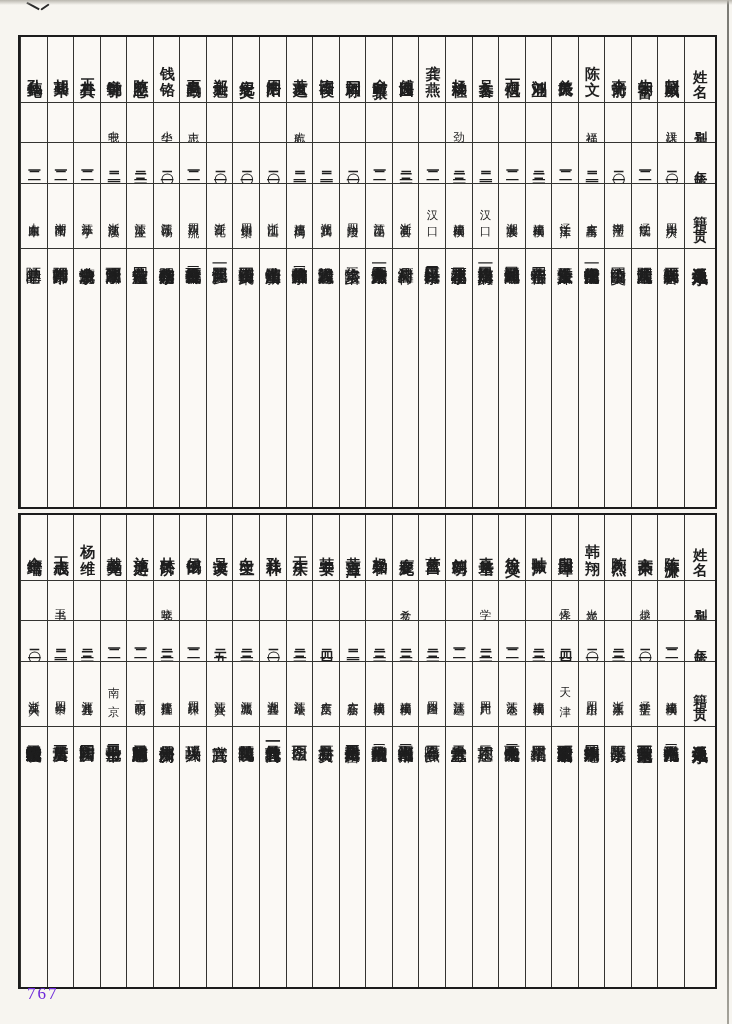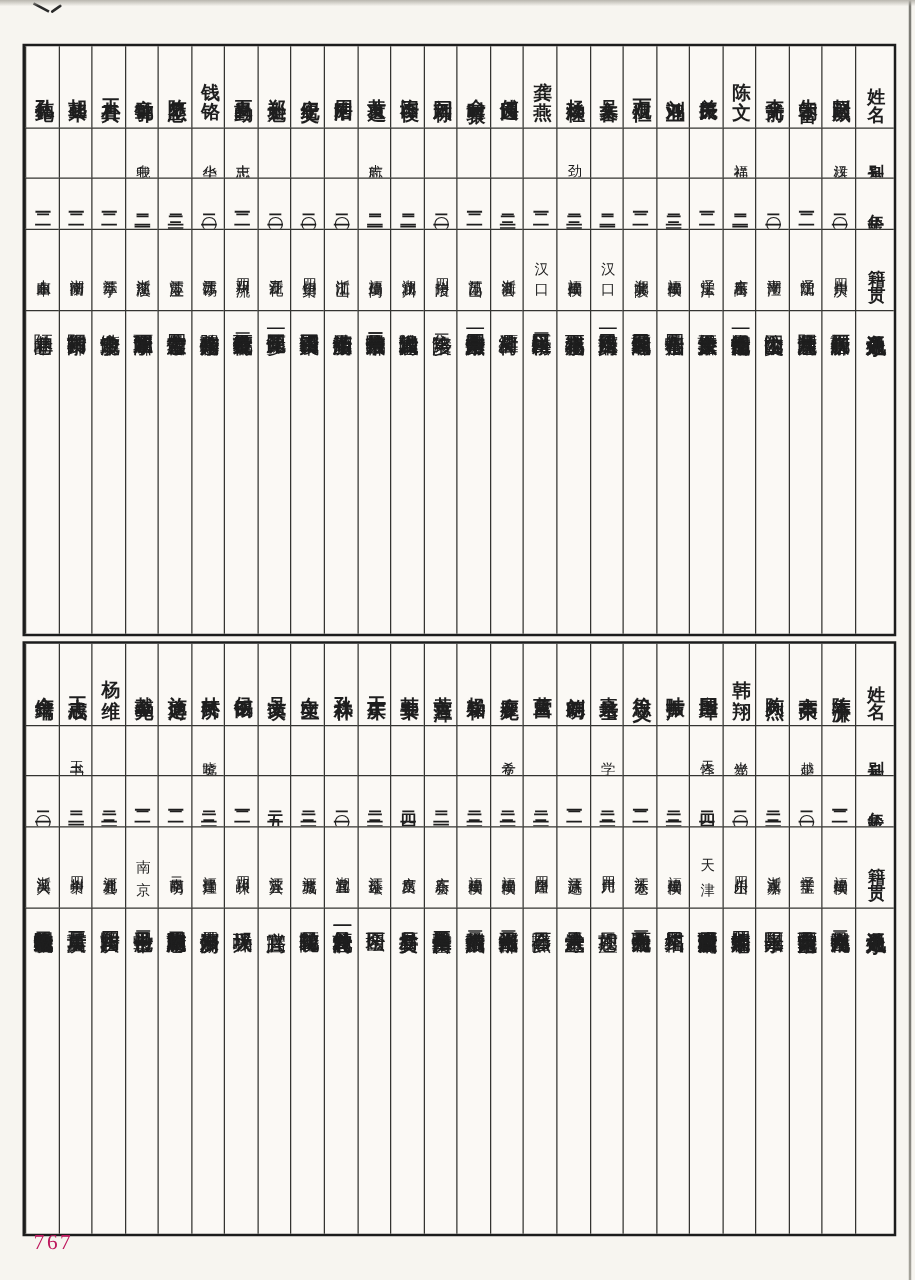--- a/index.html
+++ b/index.html
@@ -40,7 +40,7 @@
   .h-age>span{font-size:13px;letter-spacing:2px;}
   .h-native>span{font-size:14px;letter-spacing:13px;padding-top:4px;}
 
-  .page-number{position:absolute;left:27px;top:984px;font-size:17px;color:#be185d;
+  .page-number{position:absolute;left:27px;top:984px;font-size:17px;color:#6d28d9;
         letter-spacing:2px;}
 </style>
 </head>

